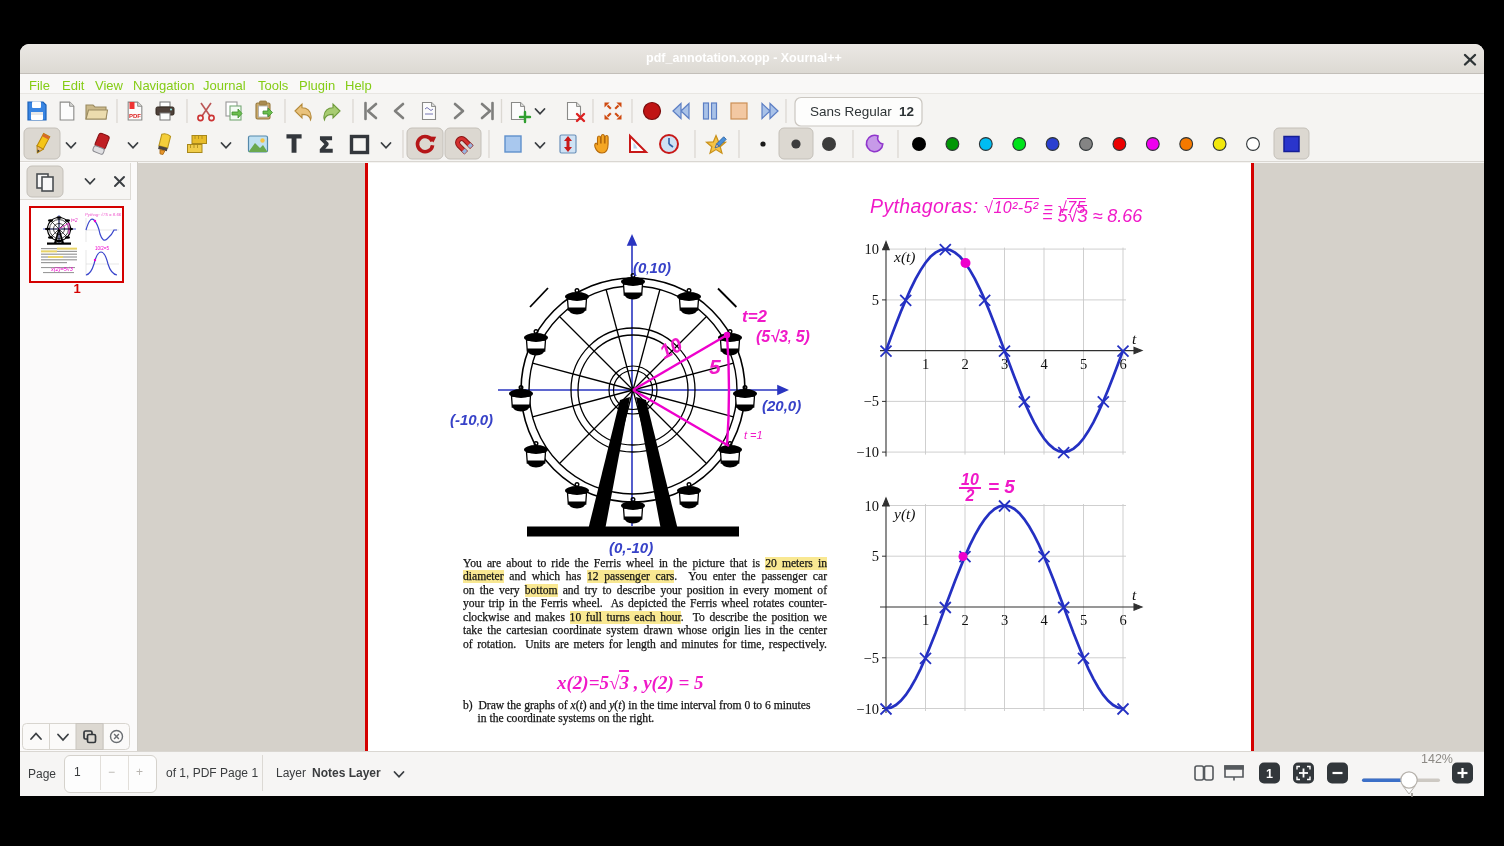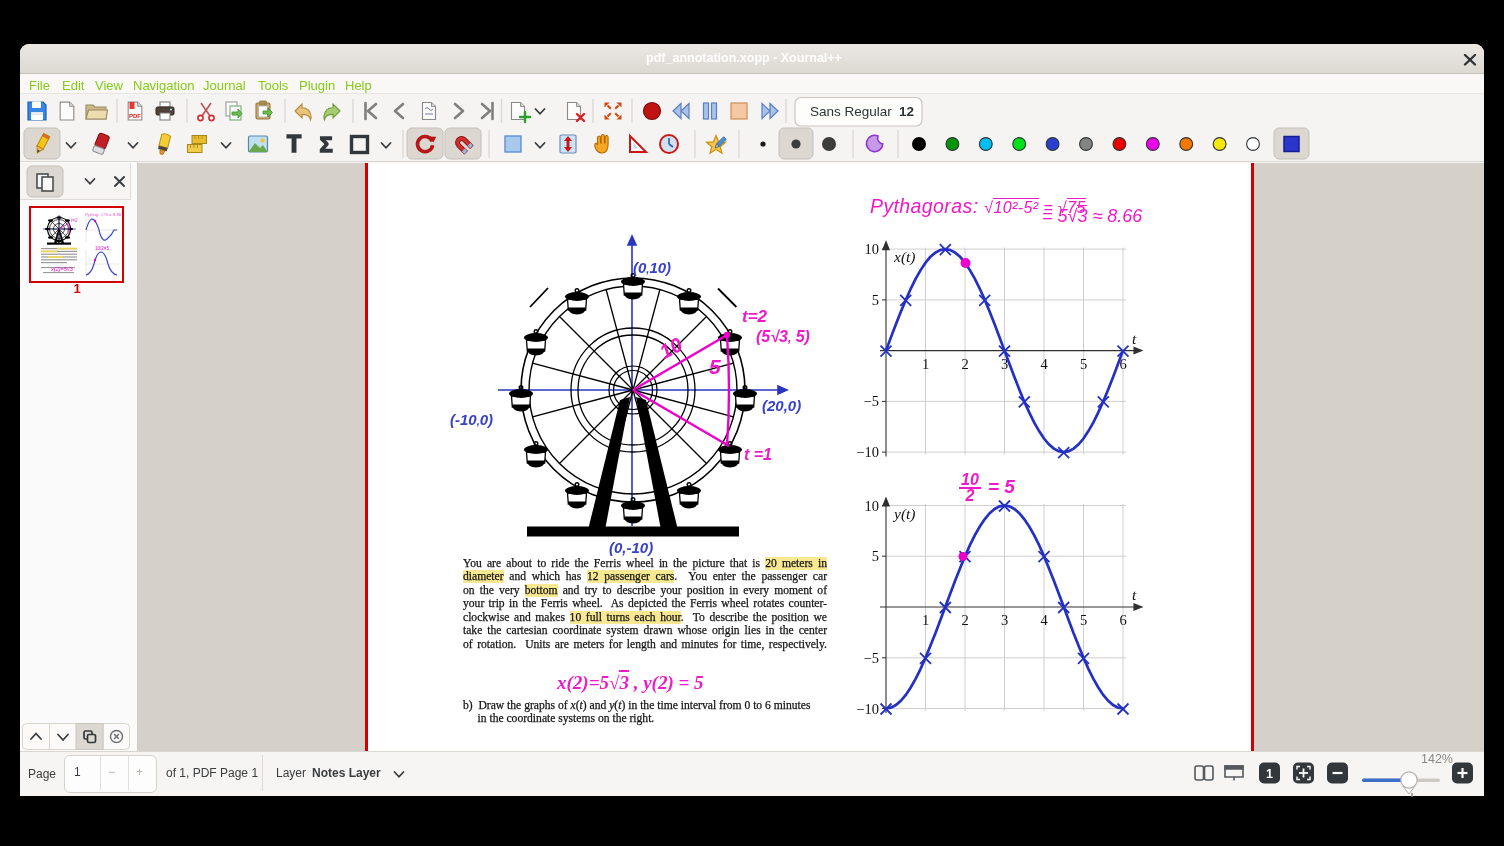--- a/index.html
+++ b/index.html
@@ -273,7 +273,7 @@
 <div class="hw" style="left:619px;top:165px;font-size:16px;font-weight:bold;">(5√3<span style="font-size:12px">,</span> 5)</div>
 <div class="hw" style="left:523px;top:174px;font-size:20px;font-weight:bold;transform:rotate(-28deg);">10</div>
 <div class="hw" style="left:572px;top:192px;font-size:21px;font-weight:bold;">5</div>
-<div class="hw" style="left:607px;top:266px;font-size:16px;font-weight:bold;margin-top:17px;">t =1</div>
+<div class="hw" style="left:607px;top:266px;font-size:11px;font-weight:normal;">t =1</div>
 <div class="hw" style="left:420px;top:509px;font-size:19px;font-weight:bold;font-family:Liberation Serif, serif;">x(2)=5√<span style="border-top:2px solid #f019c8;">3</span> , y(2) = 5</div>
 <div class="hw" style="left:733px;top:32px;font-size:19.5px;letter-spacing:0.4px;font-style:italic;">Pythagoras: <span style="font-size:16px;">√<span style="border-top:1.8px solid #f019c8;">10²-5²</span> = √<span style="border-top:1.8px solid #f019c8;">75</span></span></div>
 <div class="hw" style="left:905px;top:43px;font-size:18px;">= 5√<span style="border-top:1.8px solid #f019c8;">3</span> ≈ 8.66</div>

